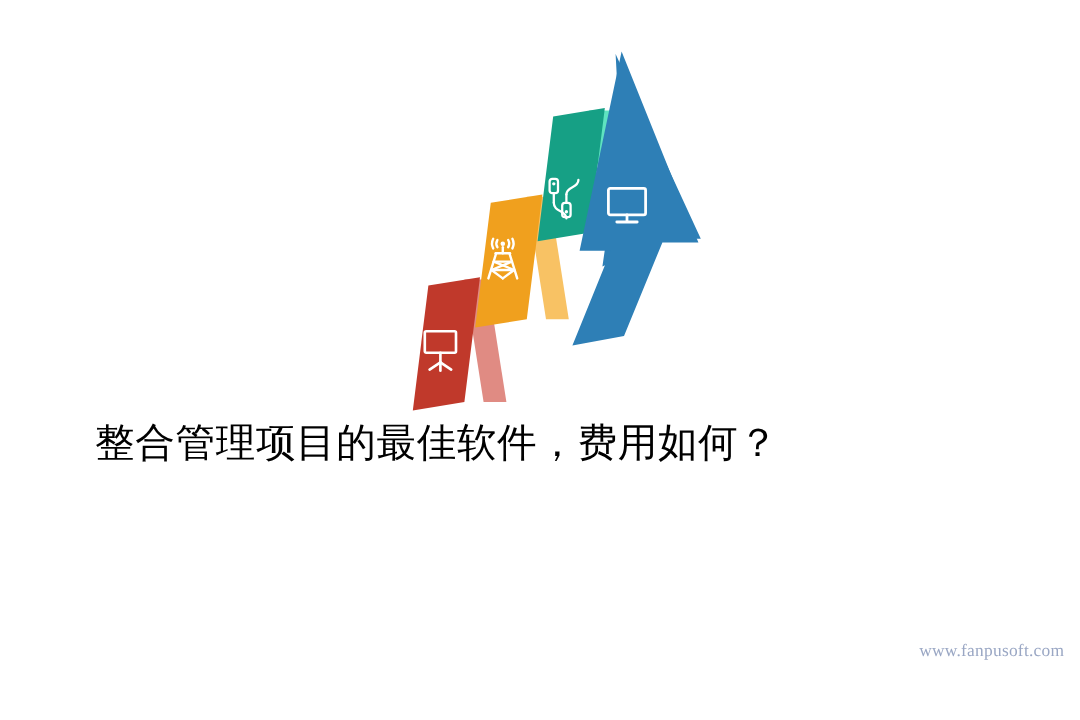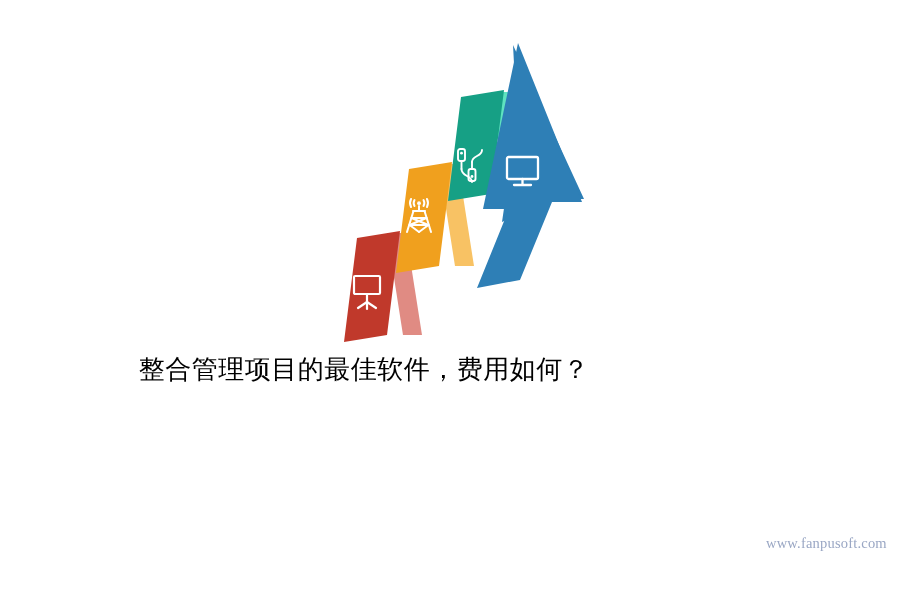--- a/index.html
+++ b/index.html
@@ -44,7 +44,7 @@
     width: 728px;
     text-align: center;
     font-family: "Liberation Serif", "DejaVu Serif", serif;
-    font-size: 26px;
+    font-size: 33px;
     line-height: 44px;
     letter-spacing: 0.5px;
     color: #000000;

